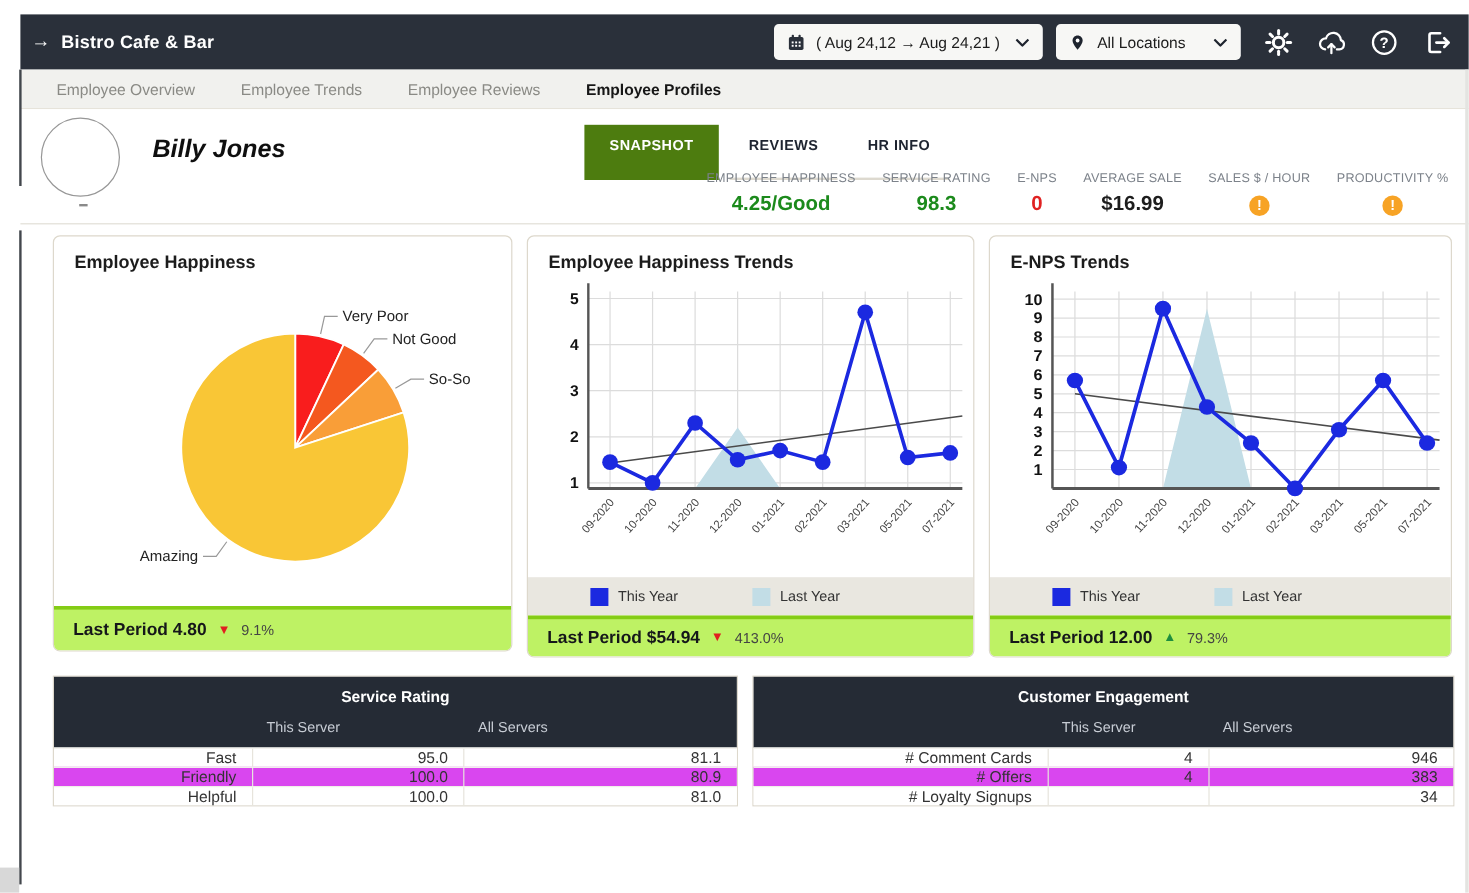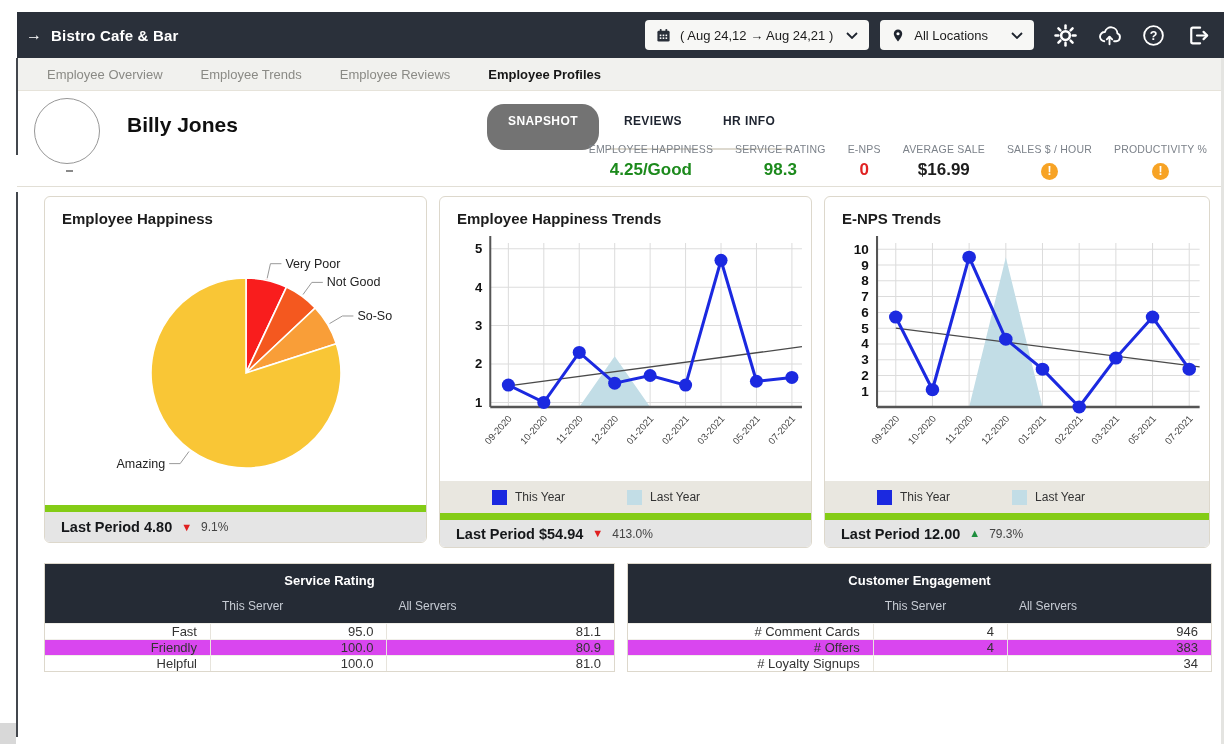--- a/index.html
+++ b/index.html
@@ -31,7 +31,7 @@
   .avatar{position:absolute;left:17px;top:7px;width:64px;height:64px;border:1px solid #979797;
           border-radius:50%;background:#fff;}
   .avatar-dash{position:absolute;left:49px;top:79px;width:7px;height:2px;background:#8a8a8a;}
-  .pname{position:absolute;left:110px;top:22px;font-size:21px;font-weight:bold;color:#0f0f0f;}
+  .pname{position:absolute;left:110px;top:22px;font-size:21px;font-weight:bold;color:#0f0f0f;font-style:italic;}
   .ptabs{position:absolute;left:470px;top:13px;display:flex;}
   .ptab{font-size:12px;font-weight:bold;letter-spacing:.4px;color:#1e2430;cursor:pointer;
         padding:10px 16px 20px;border-bottom:2px solid #ddd9cf;margin-right:9px;}

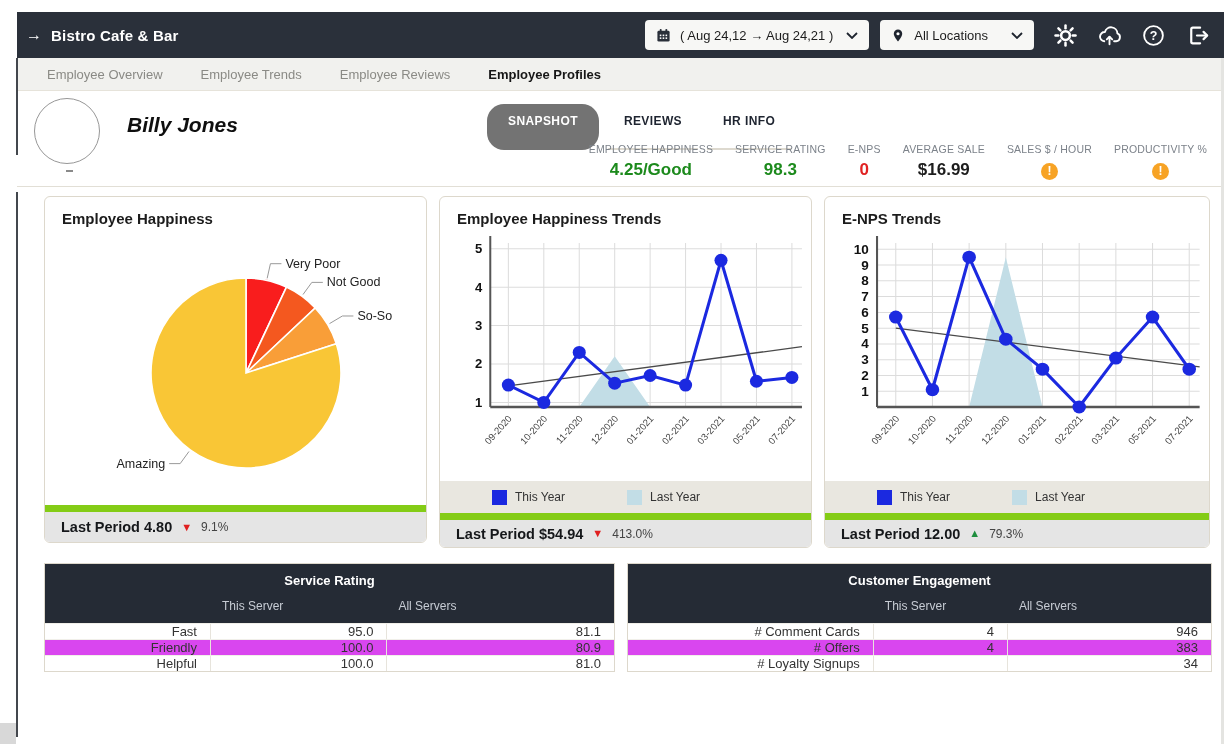--- a/index.html
+++ b/index.html
@@ -35,7 +35,7 @@
   .ptabs{position:absolute;left:470px;top:13px;display:flex;}
   .ptab{font-size:12px;font-weight:bold;letter-spacing:.4px;color:#1e2430;cursor:pointer;
         padding:10px 16px 20px;border-bottom:2px solid #ddd9cf;margin-right:9px;}
-  .ptab.active{background:#737373;color:#fff;border-bottom:2px solid transparent;padding:10px 21px 8px;border-radius:17px;}
+  .ptab.active{background:#4d7c0f;color:#fff;border-bottom:2px solid transparent;padding:10px 21px 8px;}
   .stats{position:absolute;right:6px;top:52px;display:flex;align-items:flex-start;}
   .stat{text-align:center;padding:0 11px;}
   .stat-label{font-size:10.5px;color:#7c828a;letter-spacing:.2px;margin-bottom:5px;white-space:nowrap;}

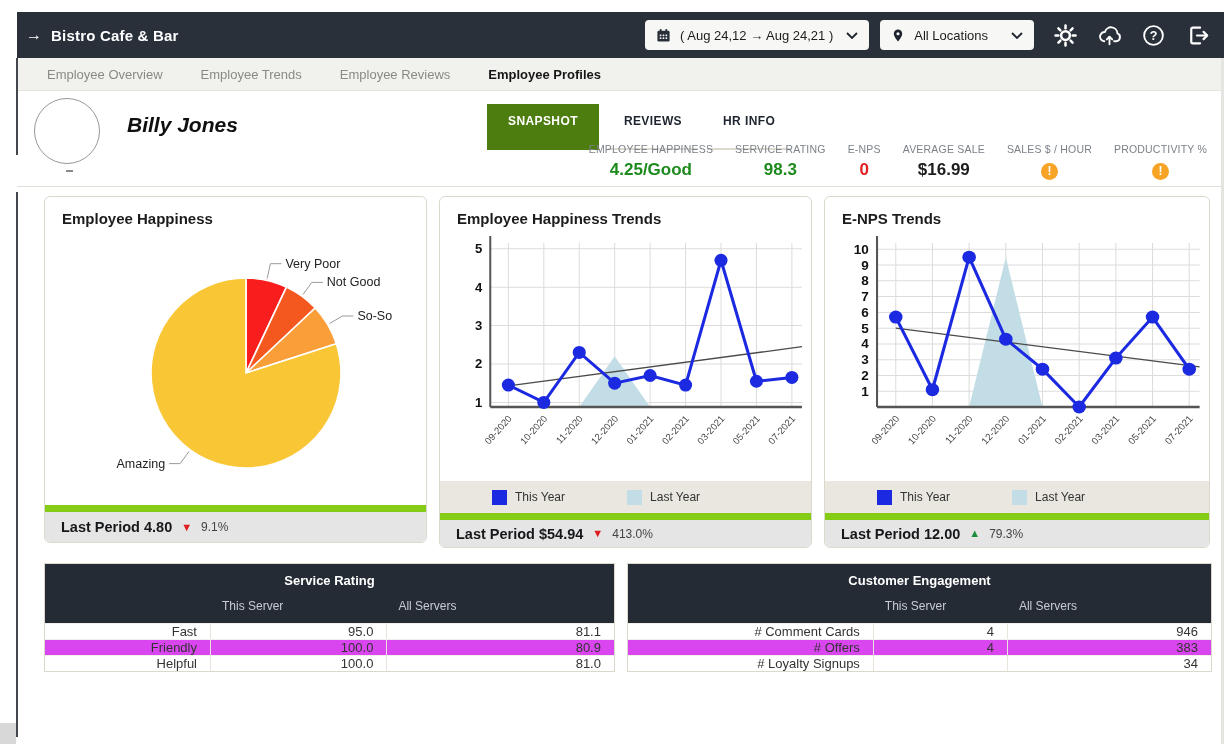--- a/index.html
+++ b/index.html
@@ -57,7 +57,7 @@
   .legend{height:32px;background:#e9e7e0;display:flex;align-items:center;padding-left:52px;gap:62px;}
   .legend-item{display:flex;align-items:center;gap:8px;font-size:12px;color:#333;}
   .swatch{width:15px;height:15px;display:inline-block;}
-  .card-footer{flex:1;display:flex;align-items:center;padding:0 16px;gap:9px;border-top:7px solid #84cc16;background:#e5e5e5;}
+  .card-footer{flex:1;display:flex;align-items:center;padding:0 16px;gap:9px;border-top:3px solid #84cc16;background:#bef264;}
   .footer-text{font-size:14.5px;font-weight:bold;color:#15171a;}
   .delta-tri{font-size:11px;line-height:11px;}
   .delta-tri.down{color:#e02020;}

